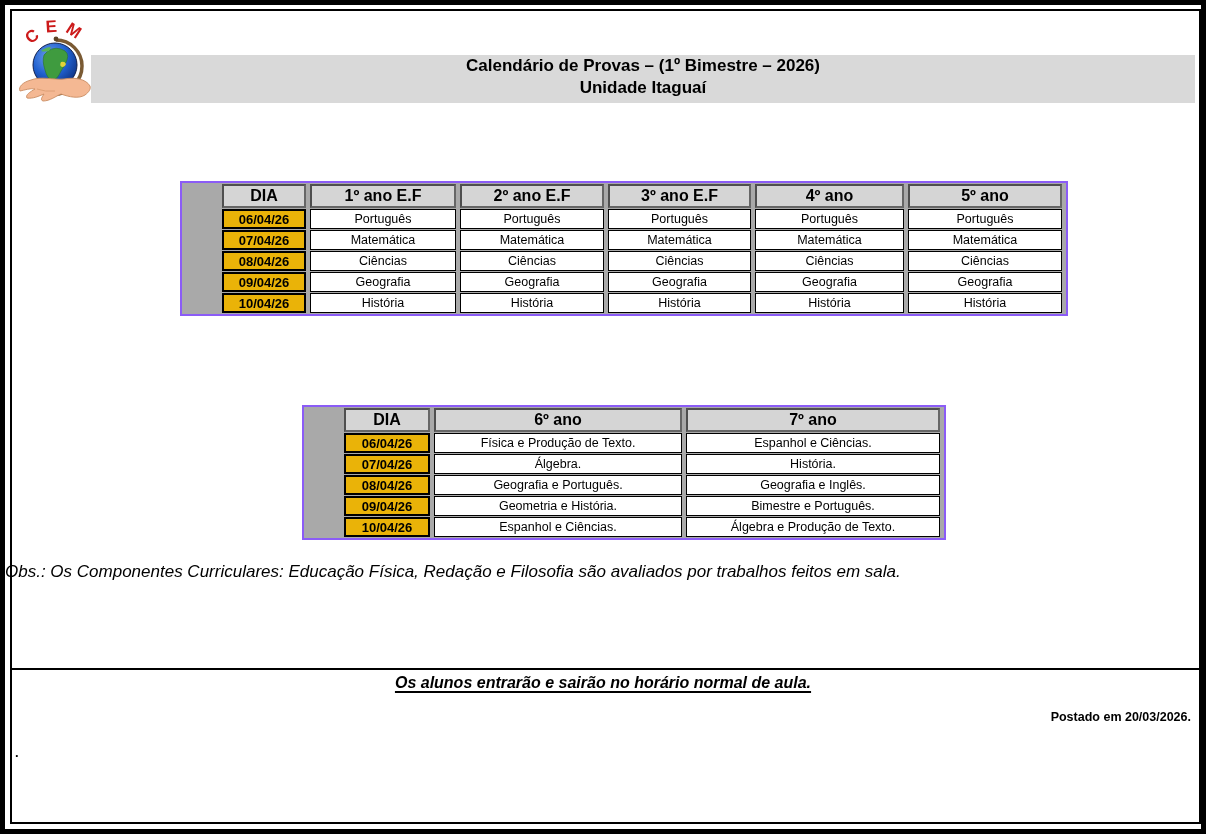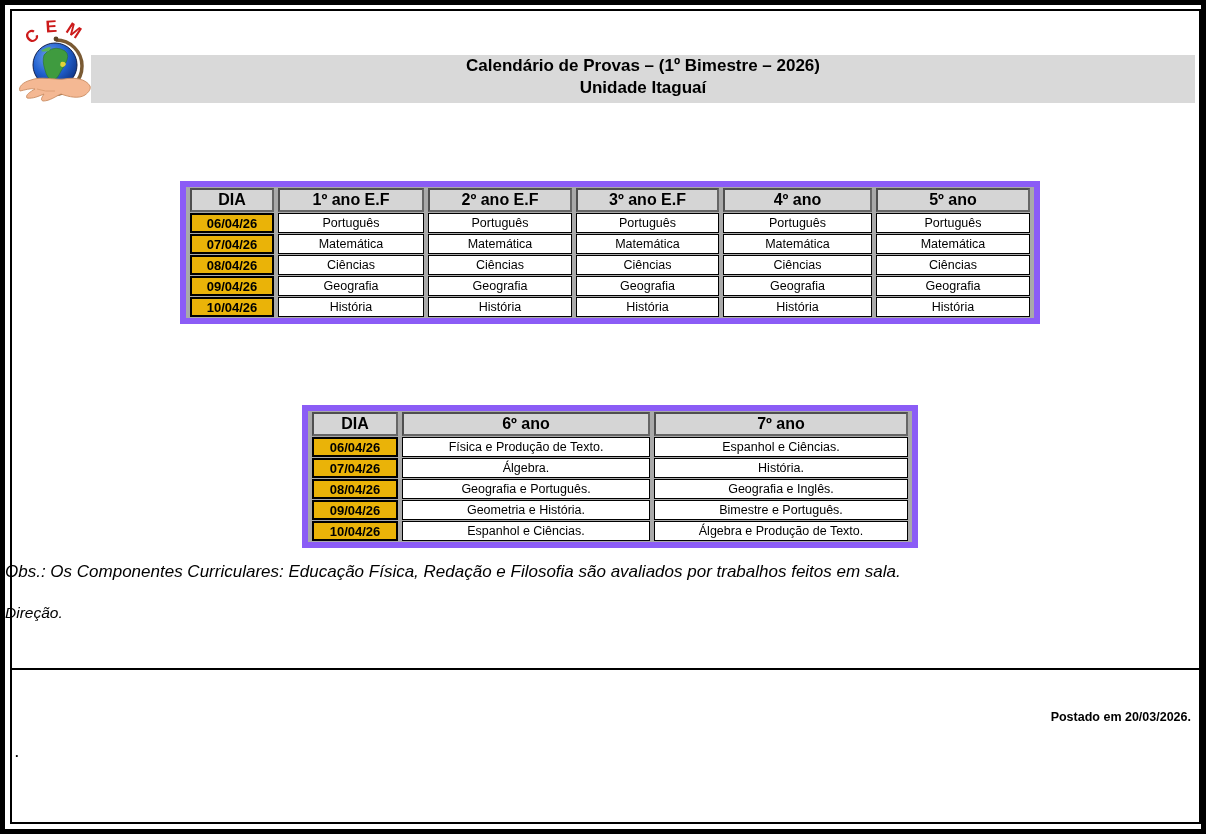--- a/index.html
+++ b/index.html
@@ -25,8 +25,9 @@
   .t2wrap { left:297px; top:400px; }
   table {
     border-collapse:separate; border-spacing:4px 1px;
-    background:#a9a9a9; border:6px solid #8b5cf6;
+    background:#a9a9a9; border:2px solid #8b5cf6;
     table-layout:fixed;
+    padding-left:36px;
   }
   .t1 { width:852px; }
   .t2 { width:608px; }

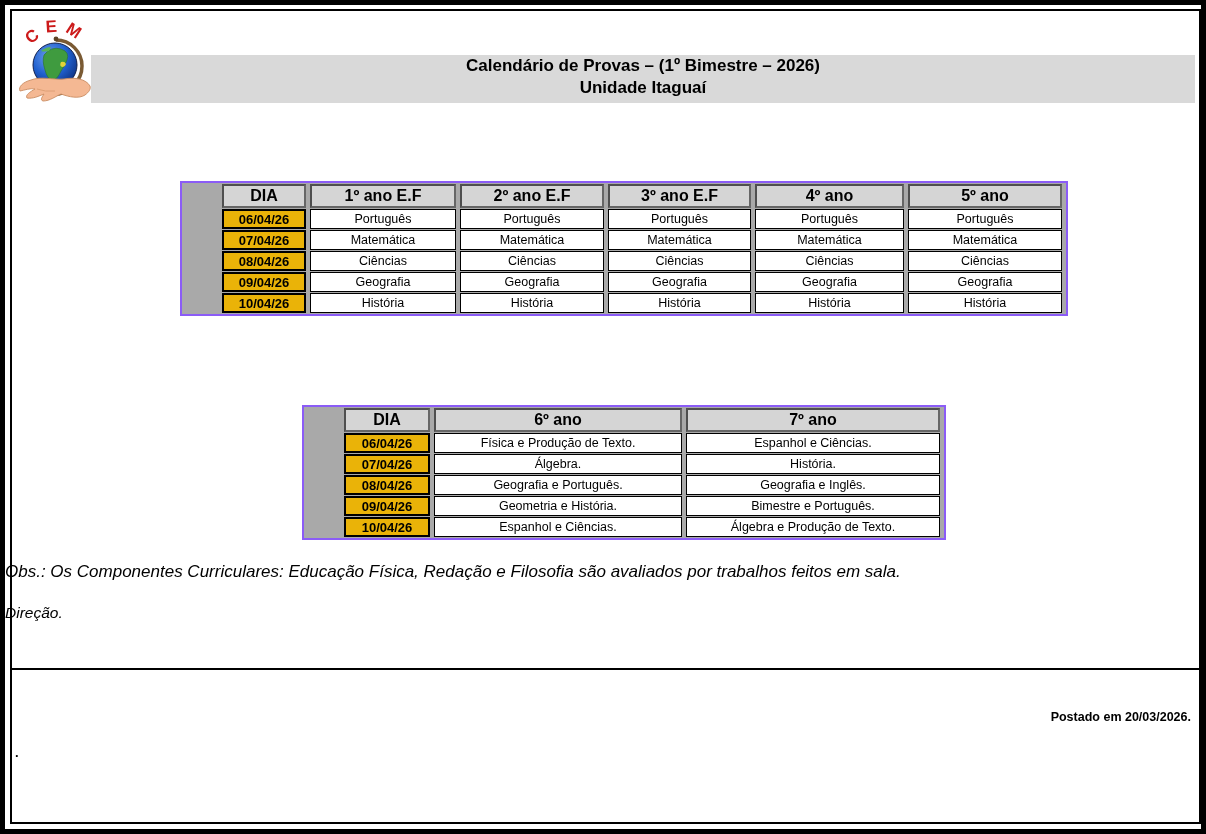--- a/index.html
+++ b/index.html
@@ -219,7 +219,6 @@
   </div>
 
   <div class="obs">Obs.: Os Componentes Curriculares: Educação Física, Redação e Filosofia são avaliados por trabalhos feitos em sala.</div>
-  <div class="signature">Direção.</div>
 
   <div class="hline"></div>
 

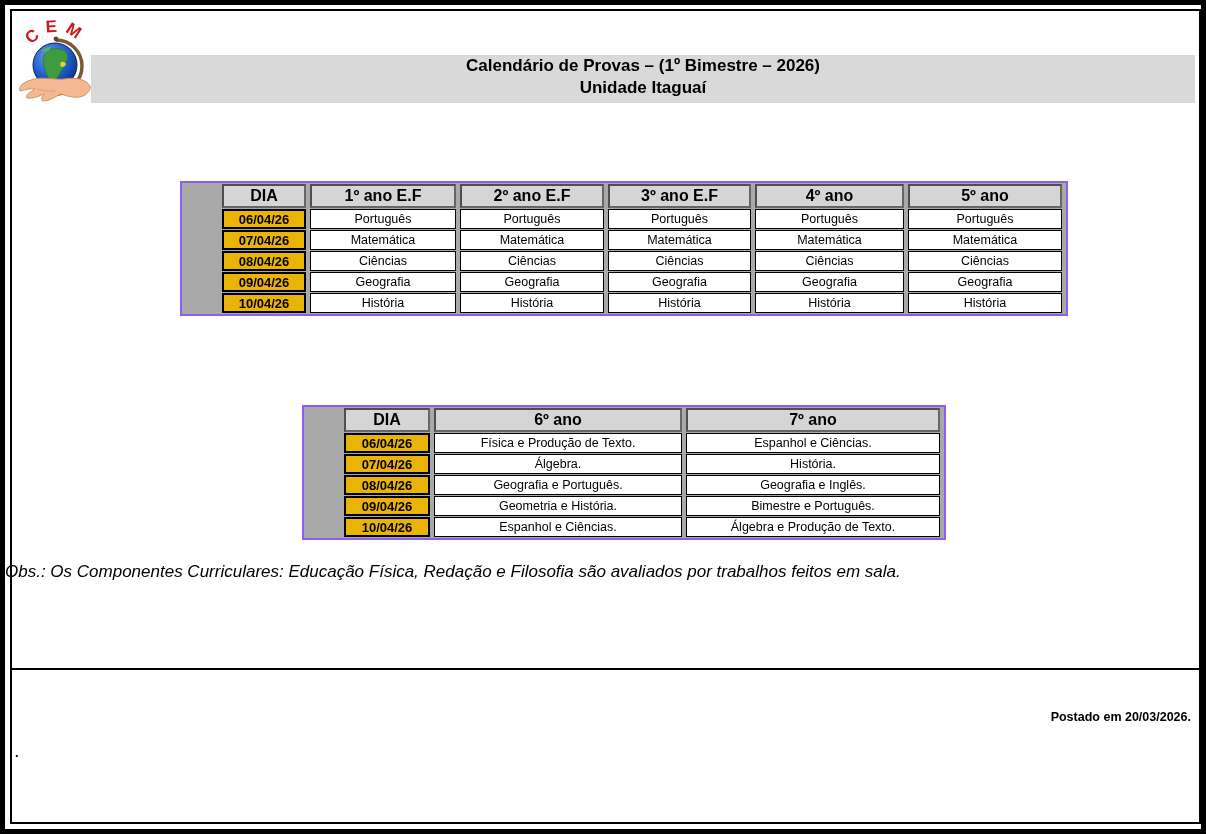--- a/index.html
+++ b/index.html
@@ -221,6 +221,9 @@
   <div class="obs">Obs.: Os Componentes Curriculares: Educação Física, Redação e Filosofia são avaliados por trabalhos feitos em sala.</div>
 
   <div class="hline"></div>
+  <div class="alunos">
+    <span>Os alunos entrarão e sairão no horário normal de aula.</span>
+  </div>
 
   <div class="postado">Postado em 20/03/2026.</div>
   <div class="straydot">.</div>

